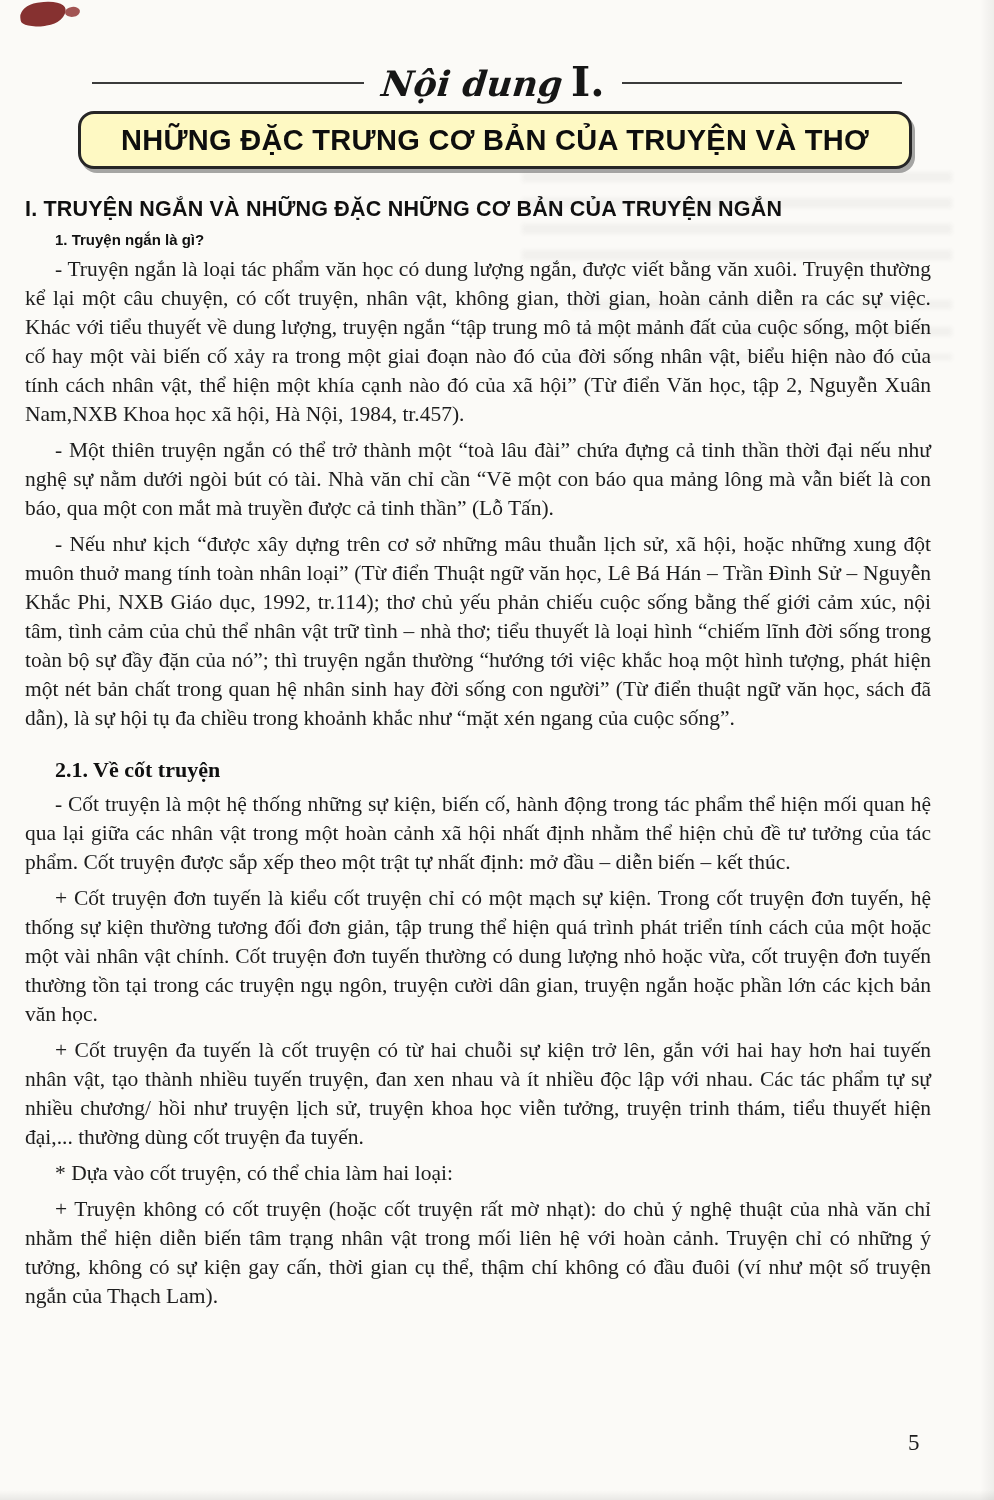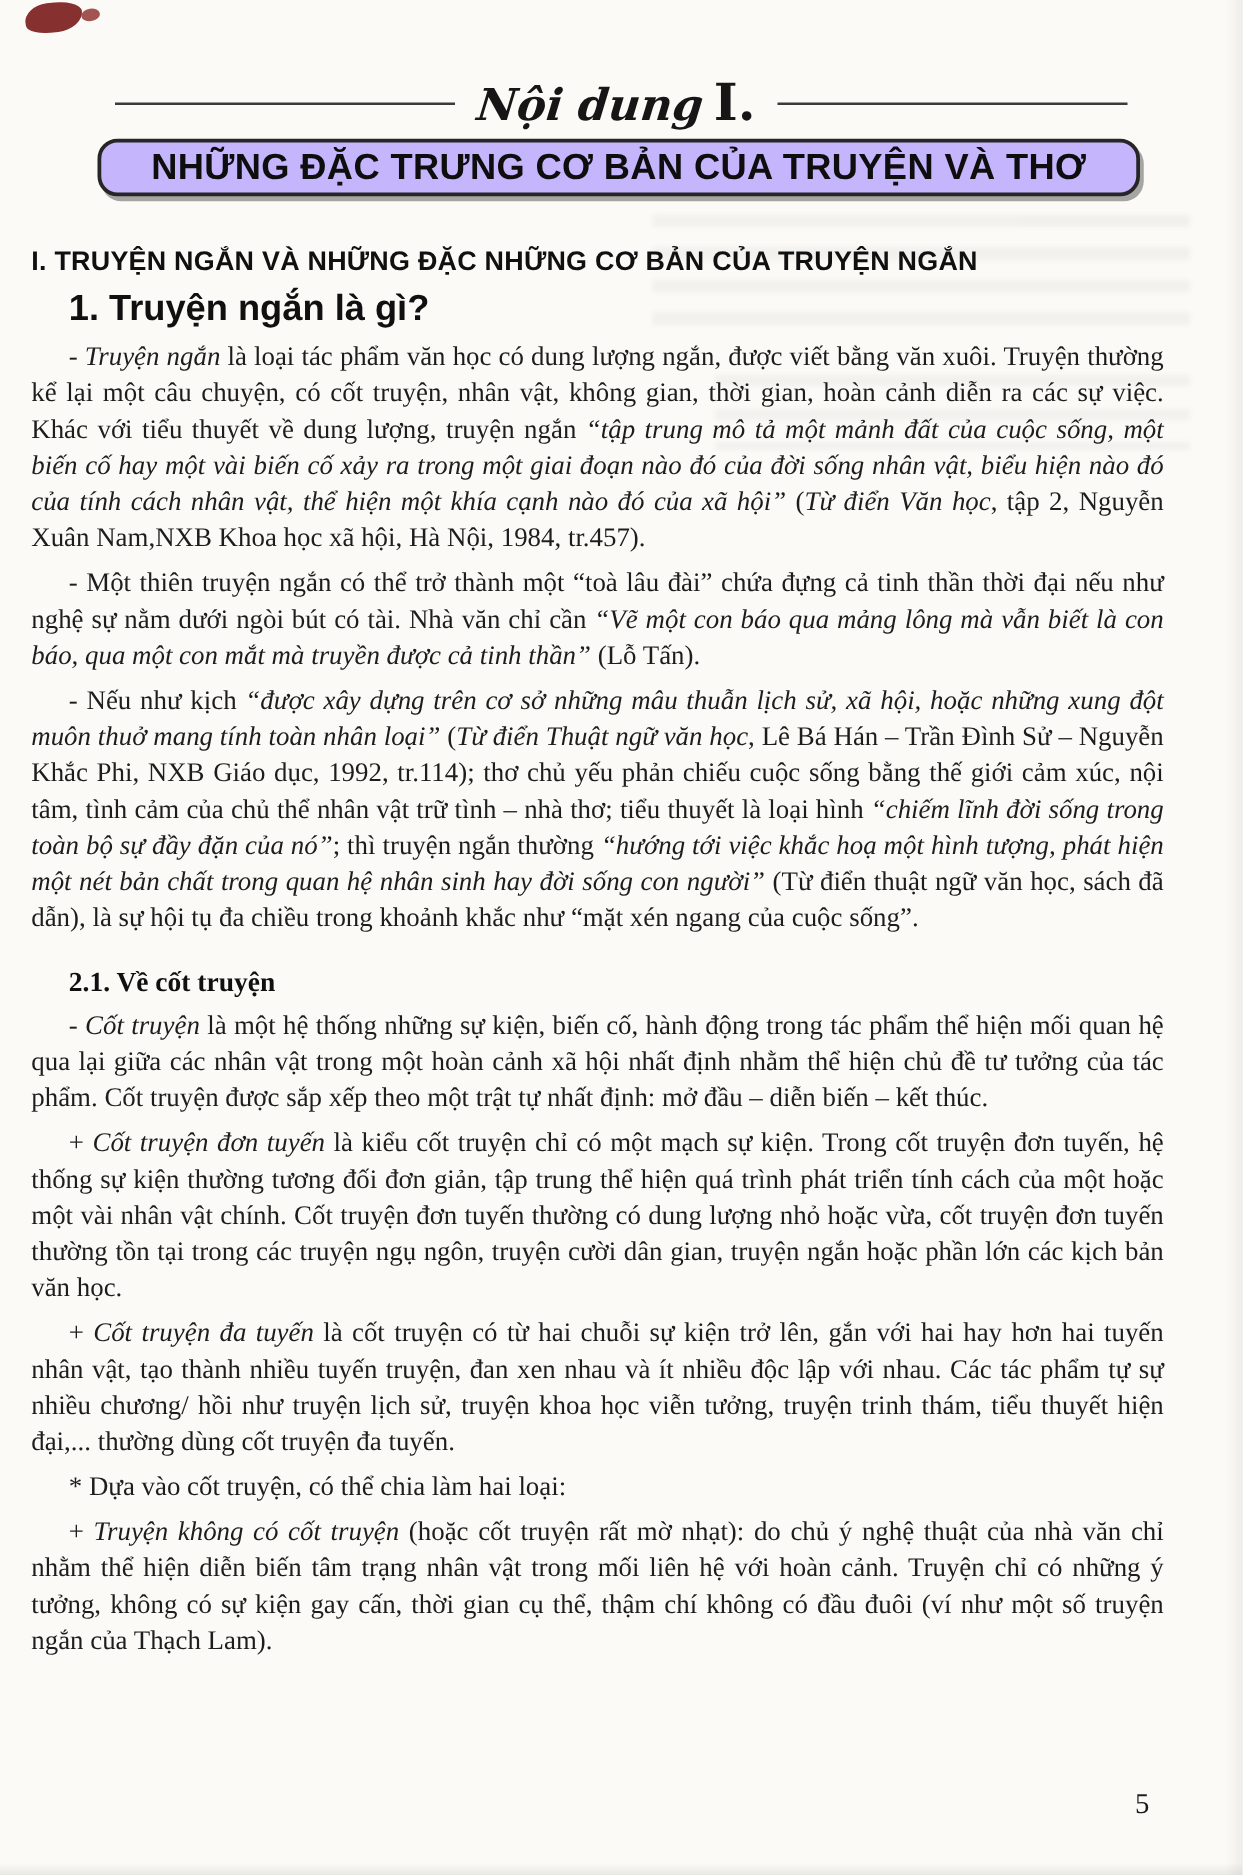--- a/index.html
+++ b/index.html
@@ -50,8 +50,8 @@
 
   
   .title-box {
-    position:absolute; top:111px; left:78px; width:834px; height:46px;
-    border:3px solid #262626; border-radius:16px; background:#c4b5fd;
+    position:absolute; top:111px; left:78px; width:834px; height:58px;
+    border:3px solid #262626; border-radius:16px; background:#fef9c3;
     display:flex; align-items:center; justify-content:center;
     box-shadow:3px 4px 0 rgba(95,95,95,.55);
   }

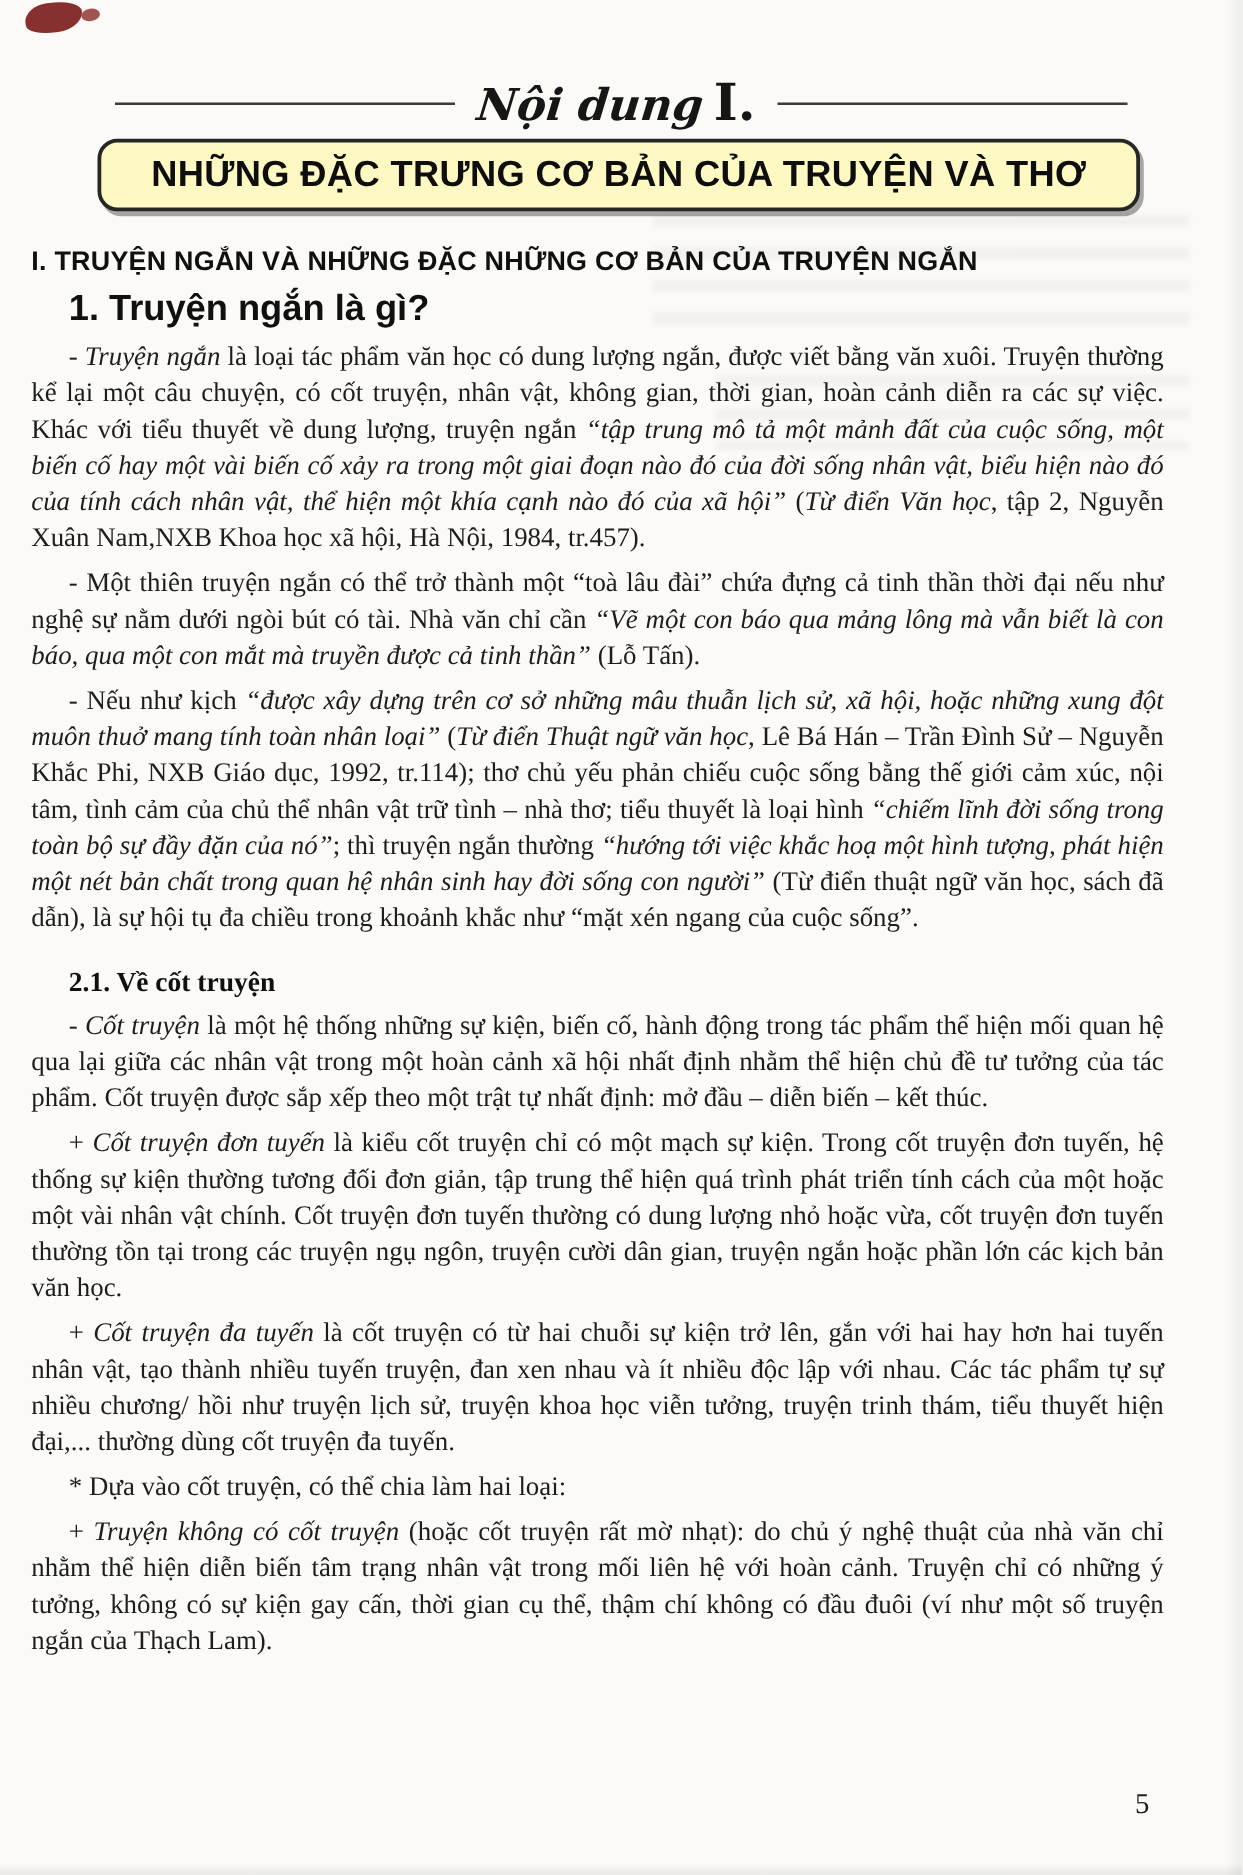--- a/index.html
+++ b/index.html
@@ -69,7 +69,7 @@
   }
   .sub-heading {
     font-family:"Liberation Sans", sans-serif; font-weight:bold;
-    font-size:29px; color:#101010; padding-left:30px; margin-top:8px; margin-bottom:4px;
+    font-size:15px; color:#101010; padding-left:30px; margin-top:8px; margin-bottom:4px;
   }
   .sub-heading-serif {
     font-family:"Liberation Serif", serif; font-weight:bold;

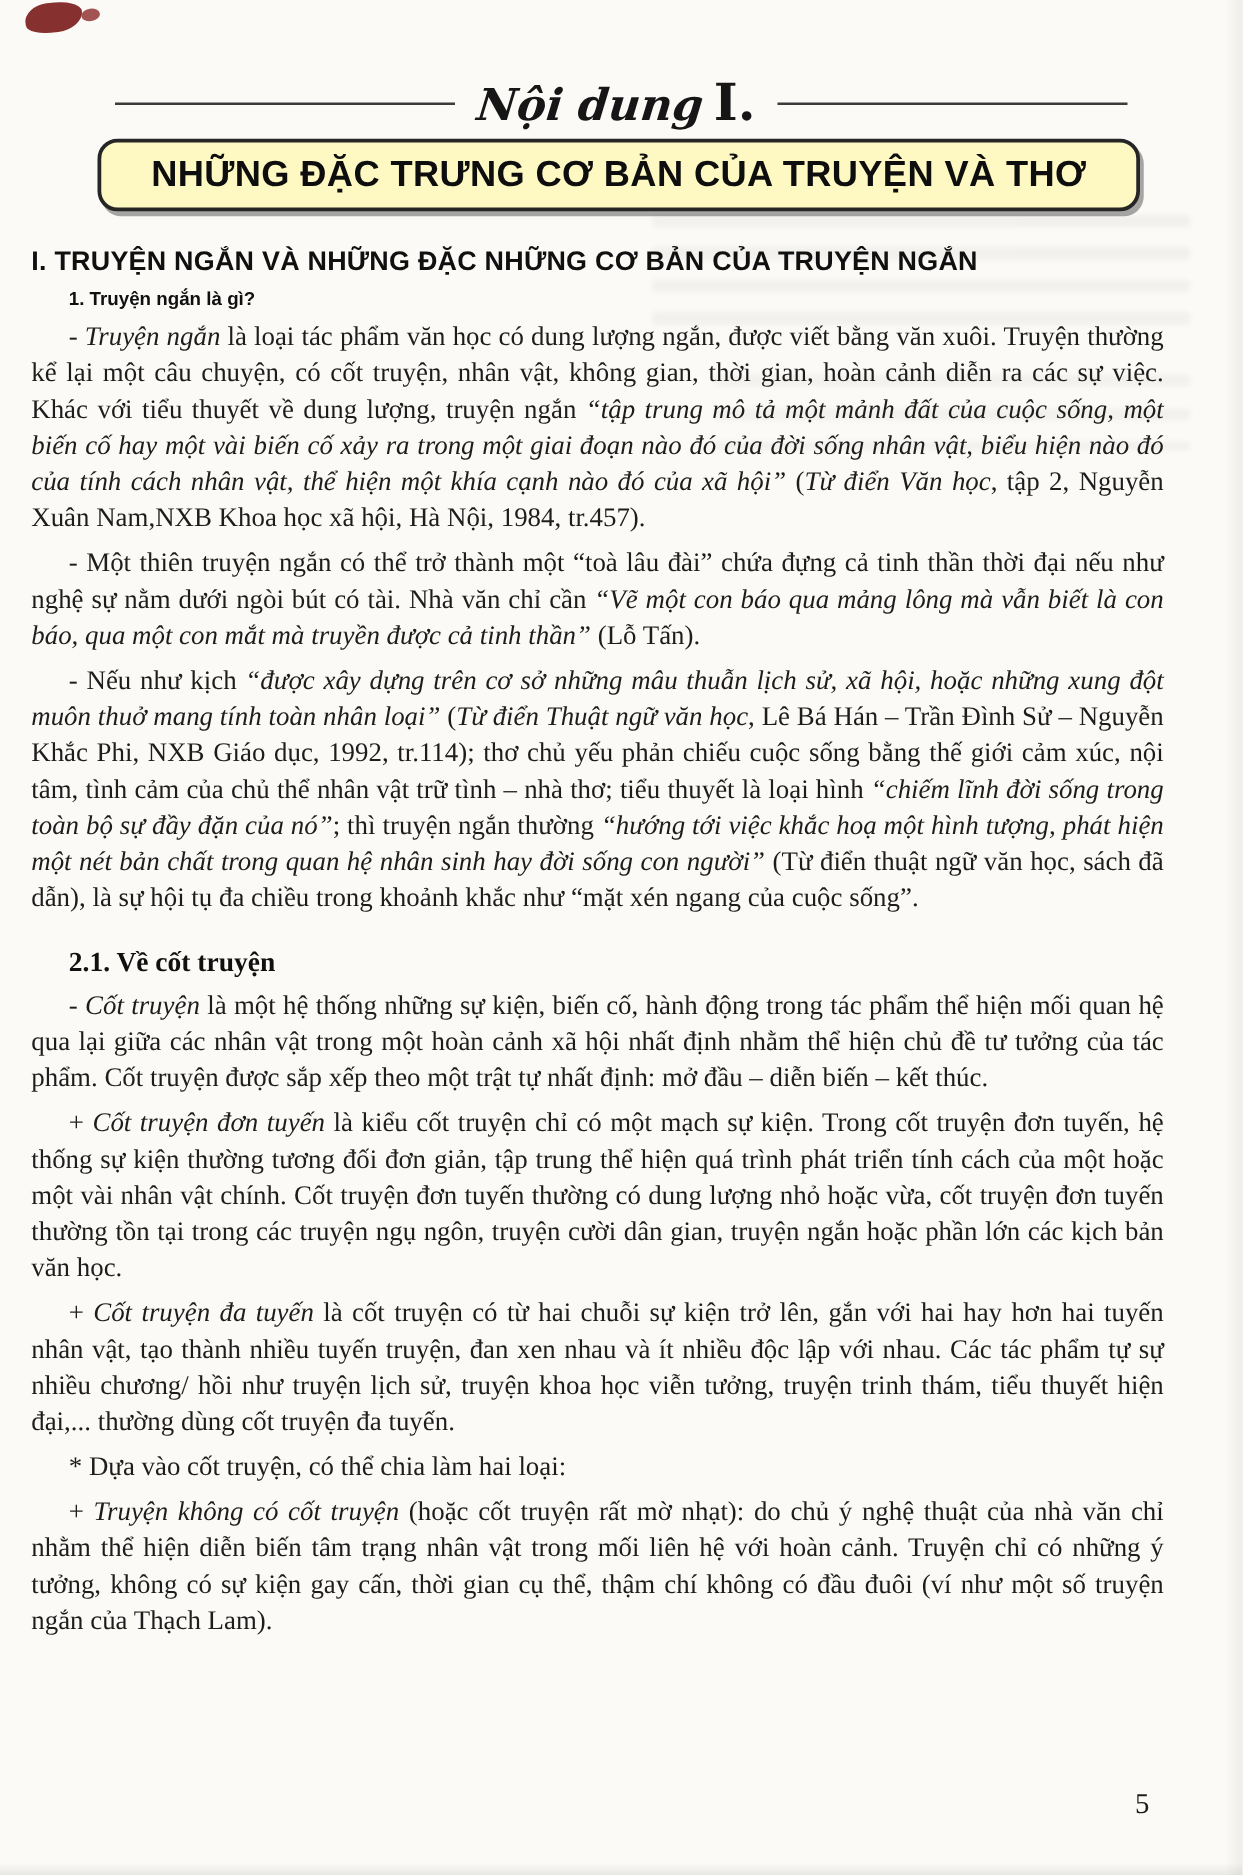--- a/index.html
+++ b/index.html
@@ -79,7 +79,7 @@
     font-size:21.5px; line-height:29px; text-align:justify;
     text-indent:30px; margin-top:7px; color:#1d1d1d;
   }
-  .seg.italic { font-style:italic; }
+  .seg.italic { }
 
   .page-number {
     position:absolute; left:908px; top:1430px;

